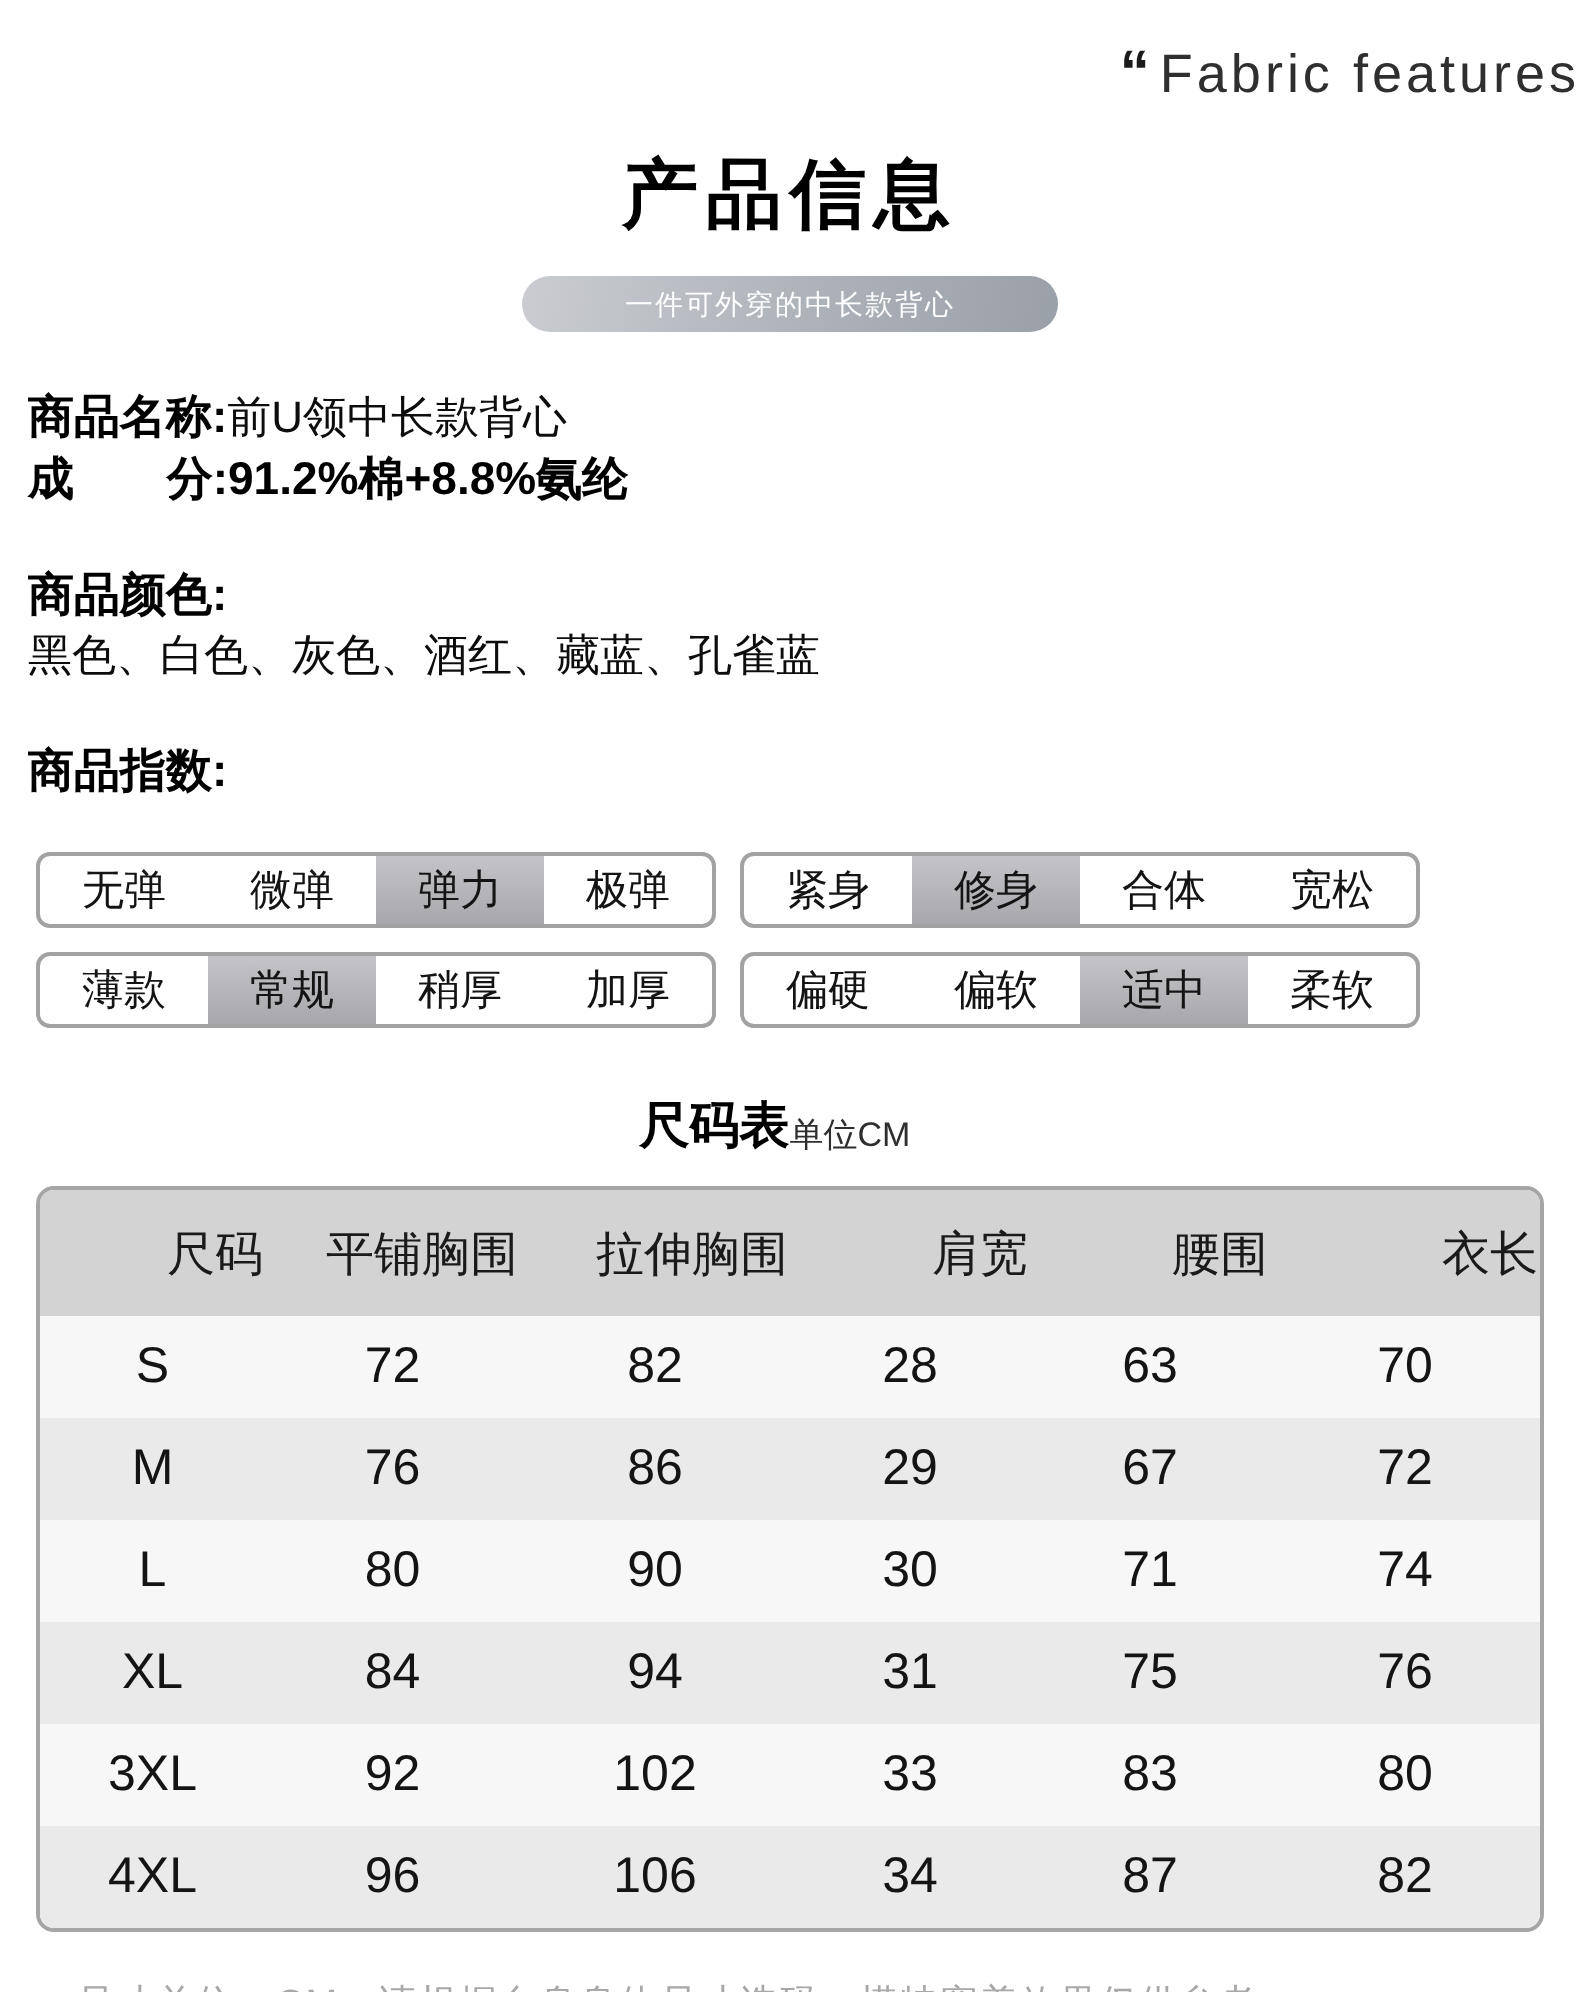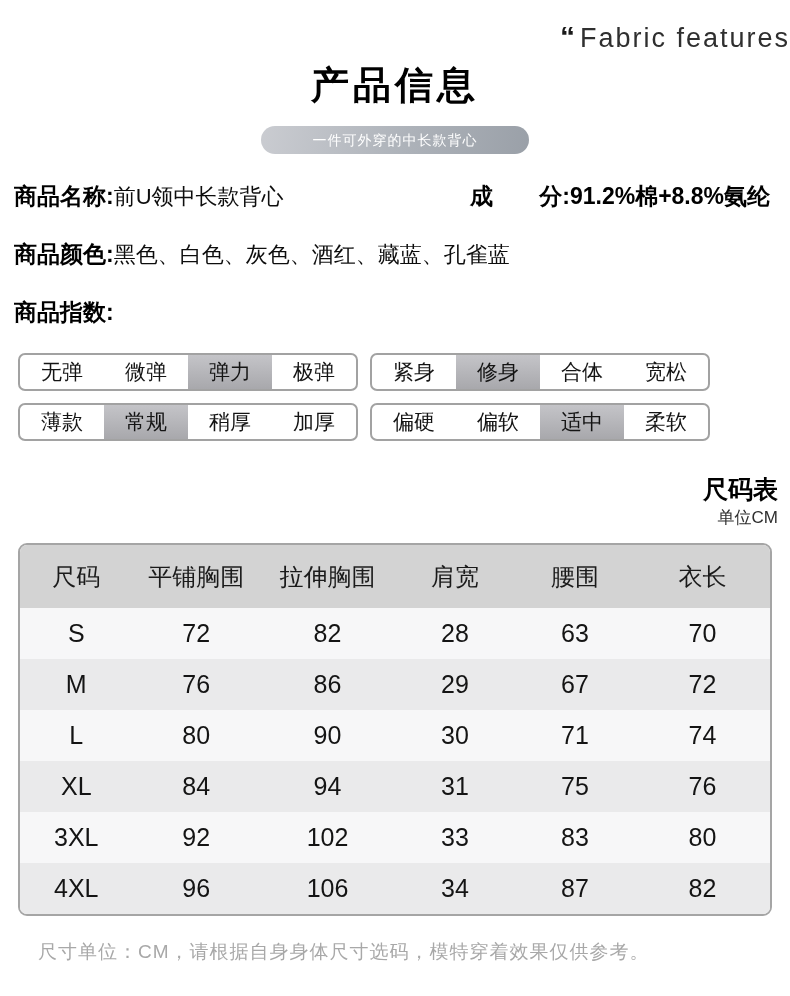--- a/index.html
+++ b/index.html
@@ -16,7 +16,7 @@
   .fabric .quote{font-weight:bold;font-size:30px;margin-right:3px;color:#1a1a1a;}
   .page-title{
     text-align:center;font-size:38px;font-weight:bold;letter-spacing:4px;
-    margin-top:6px;color:#000;
+    margin-top:18px;color:#000;
   }
   .banner{
     width:268px;height:28px;margin:15px auto 0;border-radius:14px;

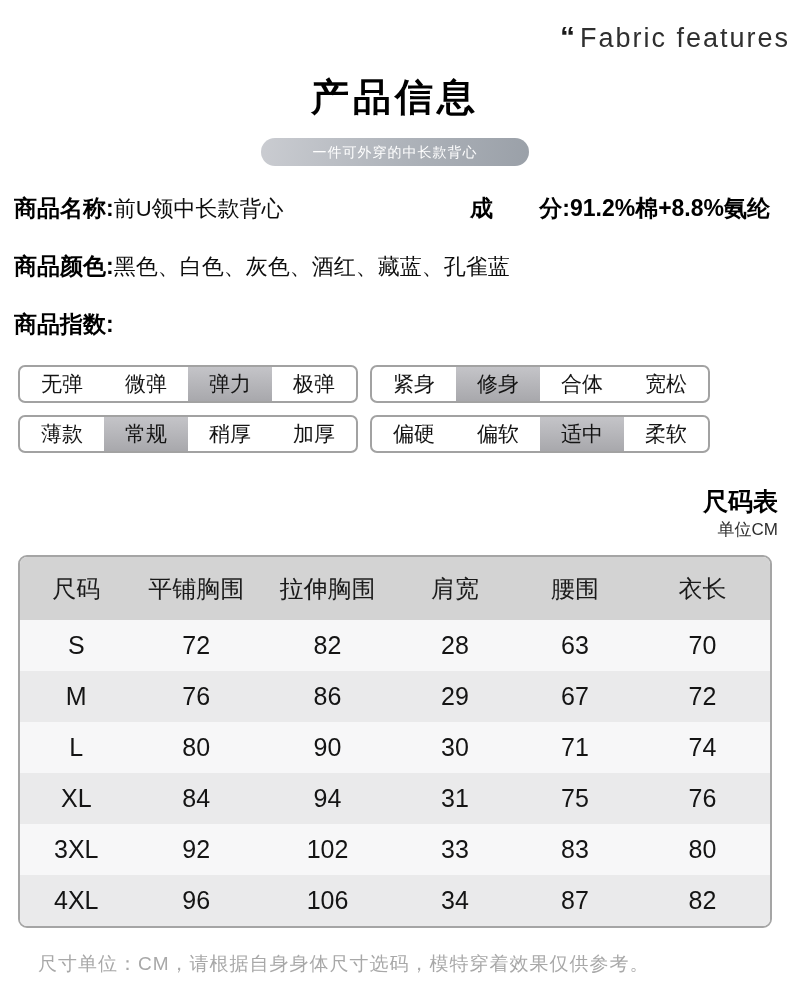--- a/index.html
+++ b/index.html
@@ -25,7 +25,7 @@
   }
   
   .info{padding:0 14px;}
-  .info-row{margin-top:27px;font-size:22px;display:flex;align-items:baseline;}
+  .info-row{margin-top:27px;font-size:22px;display:flex;align-items:baseline;flex-direction:column;}
   .info-row.split{justify-content:space-between;padding-right:6px;}
   .lbl{font-weight:bold;font-size:23px;color:#000;white-space:nowrap;}
   .val{font-weight:500;color:#0d0d0d;white-space:nowrap;}

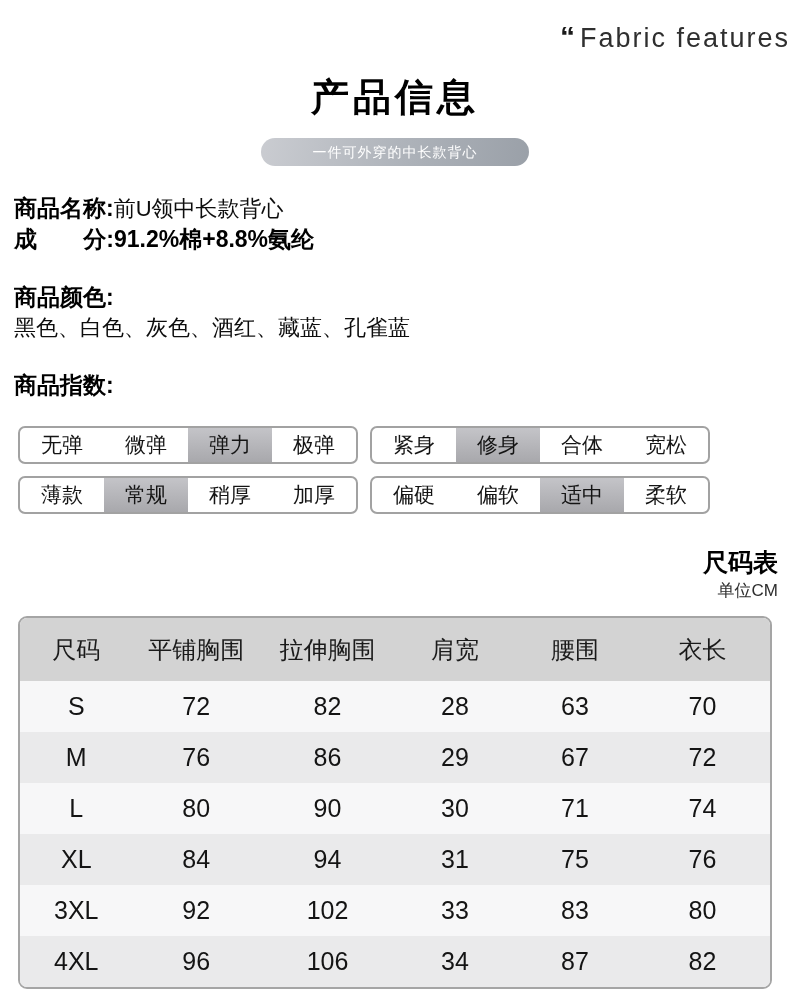--- a/index.html
+++ b/index.html
@@ -47,9 +47,8 @@
   .opt-cell.active{background:linear-gradient(#c4c4c8,#a8a8ac);}
   
   .size-head{
-    display:flex;justify-content:flex-start;align-items:flex-end;
-    margin:32px 12px 0 18px;
-    flex-direction:column;
+    display:flex;justify-content:center;align-items:flex-end;
+    margin:32px 33px 0 18px;
   }
   .size-title{font-size:25px;font-weight:bold;color:#000;}
   .size-unit{font-size:17px;color:#2e2e2e;}

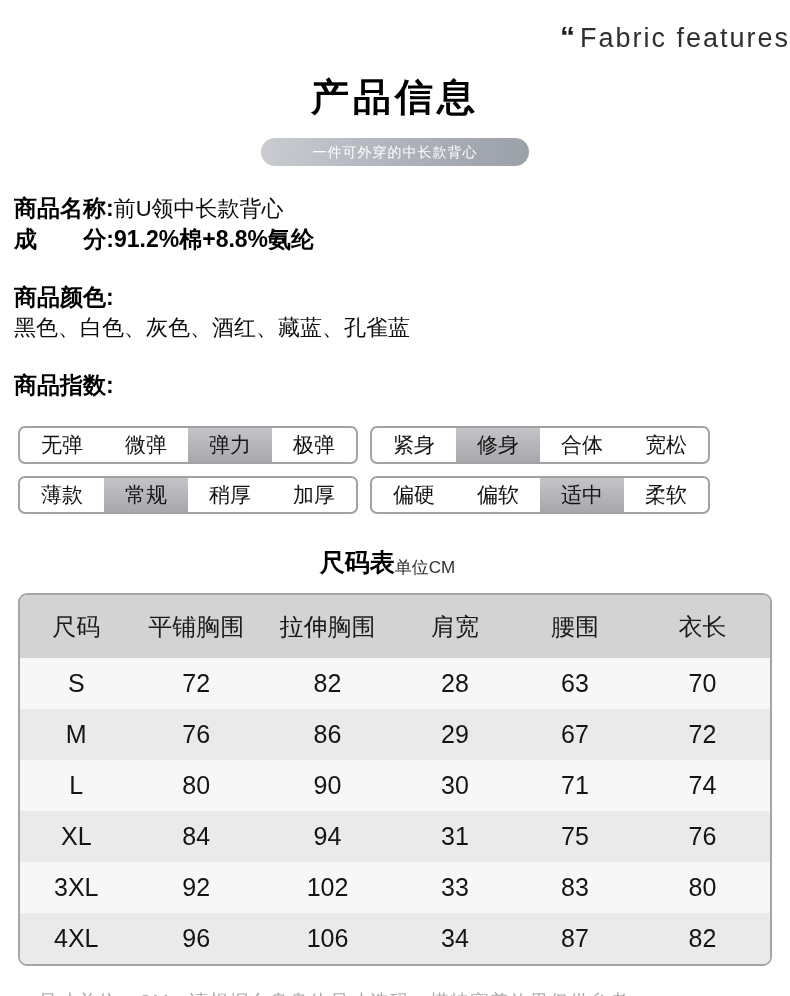--- a/index.html
+++ b/index.html
@@ -58,7 +58,7 @@
   table{width:100%;border-collapse:collapse;}
   thead th{
     background:#d3d3d3;height:61px;font-size:24px;font-weight:normal;
-    text-align:center;color:#1a1a1a;
+    text-align:right;color:#1a1a1a;
   }
   tbody td{height:49px;text-align:center;font-size:25px;color:#141414;font-weight:300;}
   tbody tr:nth-child(odd){background:#f7f7f8;}

